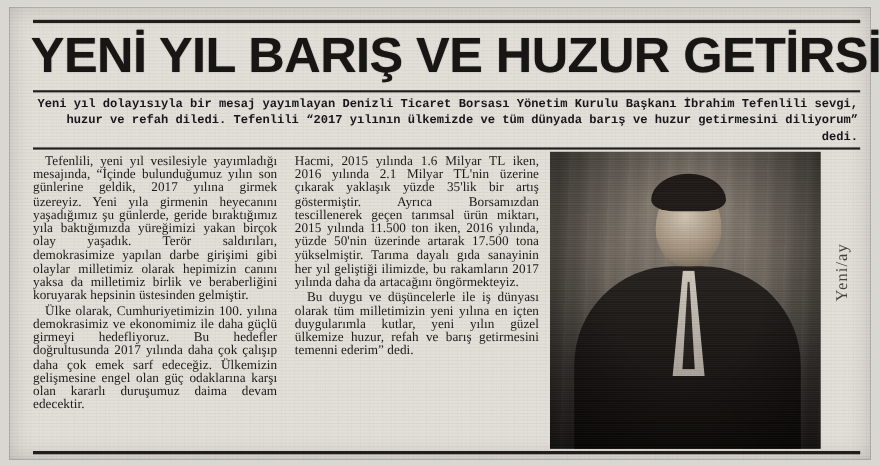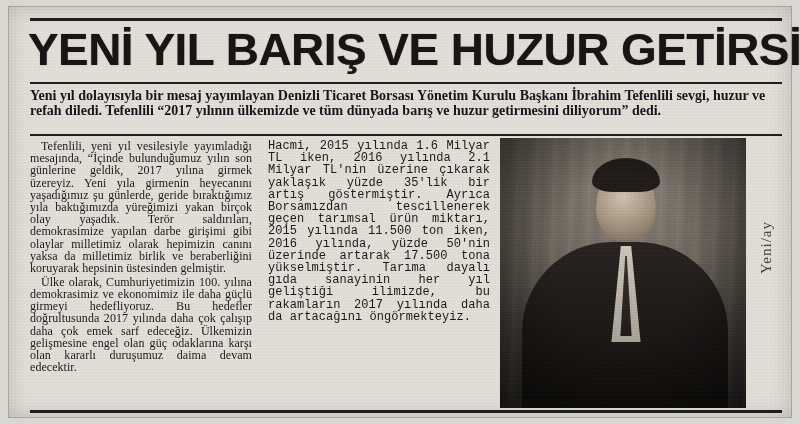--- a/index.html
+++ b/index.html
@@ -68,12 +68,12 @@
     left: 22px;
     top: 82px;
     width: 750px;
-    font-family: Liberation Serif, serif;
+    font-family: Liberation Mono, monospace;
     font-weight: bold;
-    font-size: 14px;
+    font-size: 11px;
     line-height: 15.2px;
     color: #17161a;
-    text-align: left;
+    text-align: right;
   }
 
   .cols {

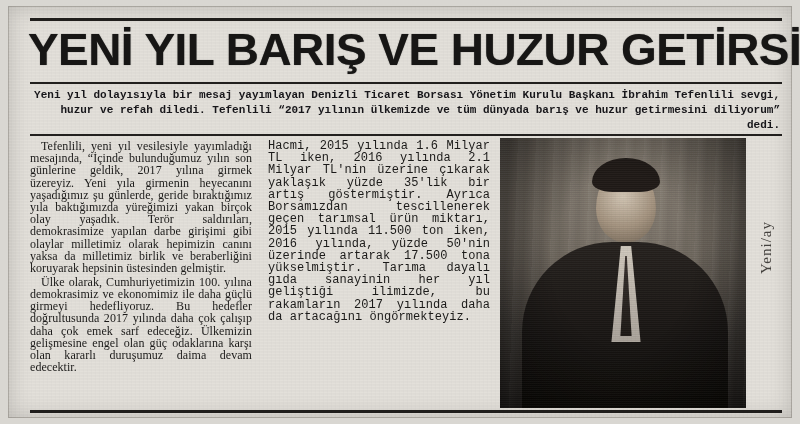--- a/index.html
+++ b/index.html
@@ -94,7 +94,7 @@
     letter-spacing: 0.05px;
   }
   .col.c1 { left: 0; }
-  .col.c2 { left: 238px; font-family: Liberation Mono, monospace; }
+  .col.c2 { left: 238px; }
   .col p { margin: 0 0 1.5px 0; text-indent: 11px; }
   .col p.noind { text-indent: 0; }
 

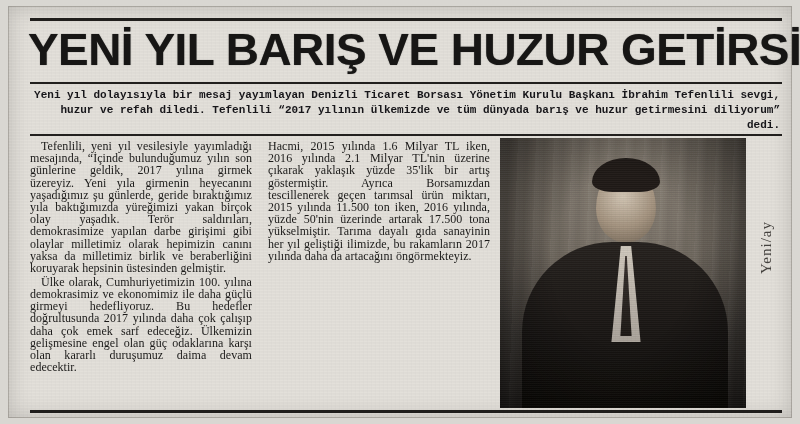--- a/index.html
+++ b/index.html
@@ -209,6 +209,7 @@
       </div>
       <div class="col c2">
         <p class="noind">Hacmi, 2015 yılında 1.6 Milyar TL iken, 2016 yılında 2.1 Milyar TL'nin üzerine çıkarak yaklaşık yüzde 35'lik bir artış göstermiştir. Ayrıca Borsamızdan tescillenerek geçen tarımsal ürün miktarı, 2015 yılında 11.500 ton iken, 2016 yılında, yüzde 50'nin üzerinde artarak 17.500 tona yükselmiştir. Tarıma dayalı gıda sanayinin her yıl geliştiği ilimizde, bu rakamların 2017 yılında daha da artacağını öngörmekteyiz.</p>
+        <p>Bu duygu ve düşüncelerle ile iş dünyası olarak tüm milletimizin yeni yılına en içten duygularımla kutlar, yeni yılın güzel ülkemize huzur, refah ve barış getirmesini temenni ederim” dedi.</p>
       </div>
     </div>
 

